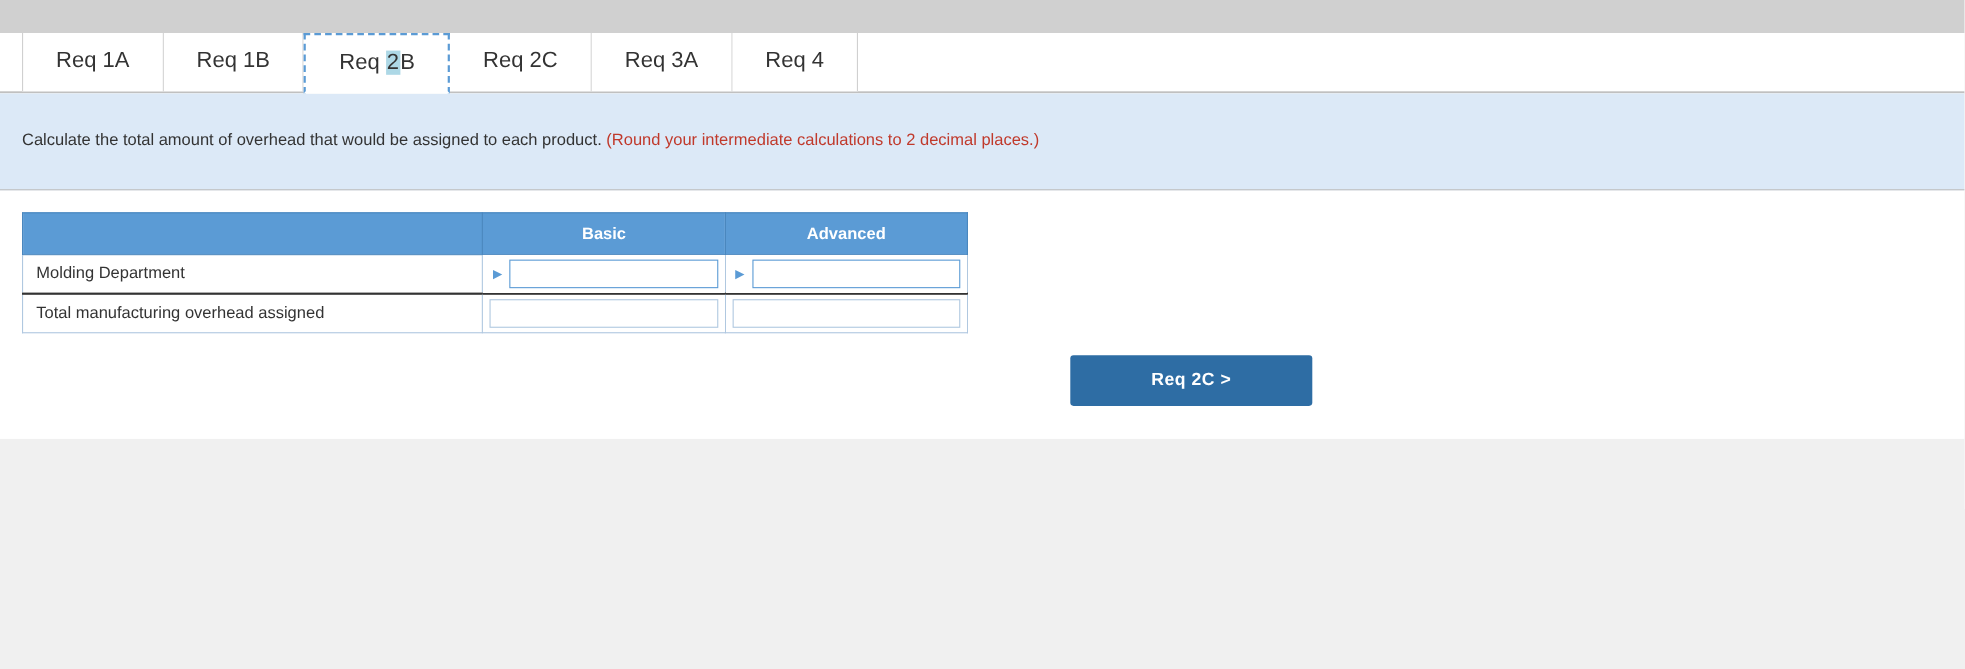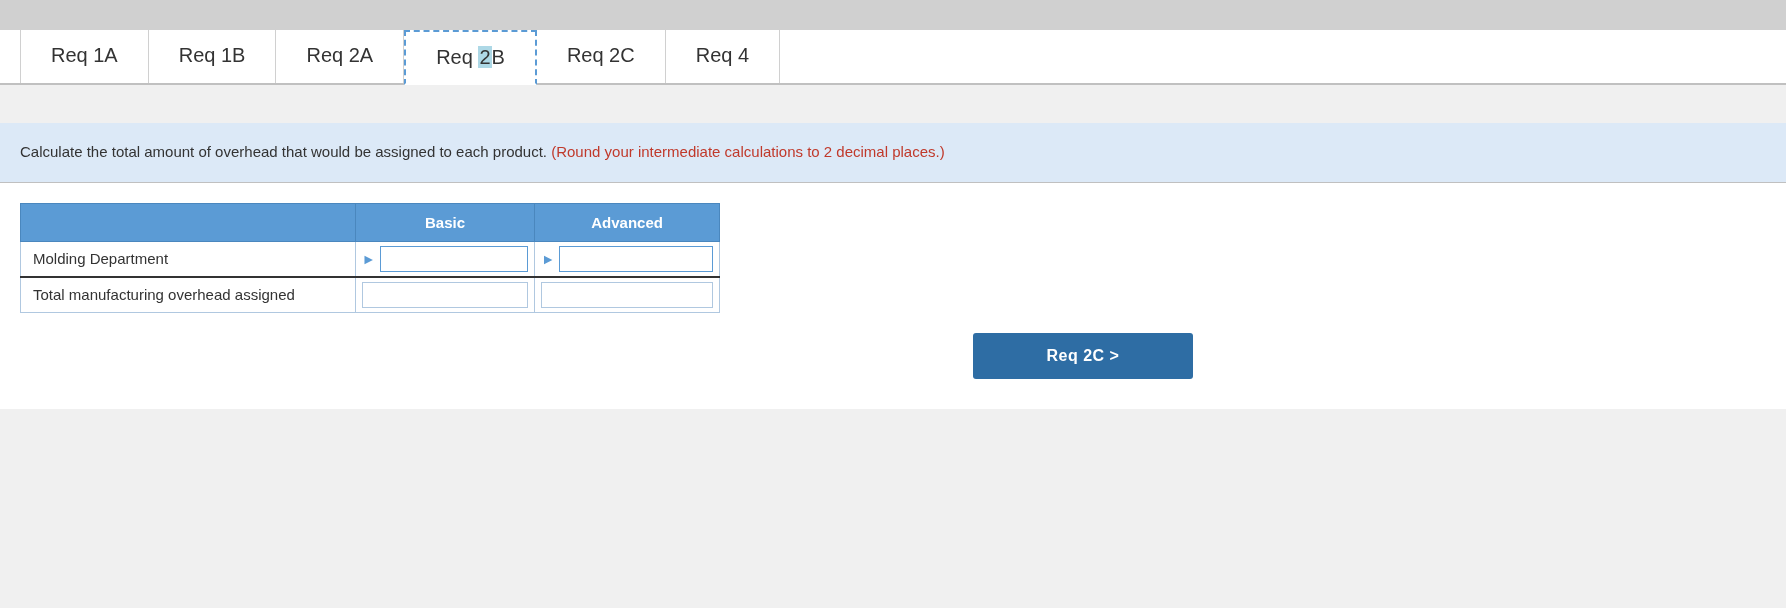--- a/index.html
+++ b/index.html
@@ -188,7 +188,6 @@
   <div class="tabs-container">
     <div class="tab-item">Req 1A</div>
     <div class="tab-item">Req 1B</div>
-    <div class="tab-item">Req 2A</div>
     <div class="tab-item active">Req <span class="highlight">2</span>B</div>
     <div class="tab-item">Req 2C</div>
     <div class="tab-item">Req 4</div>

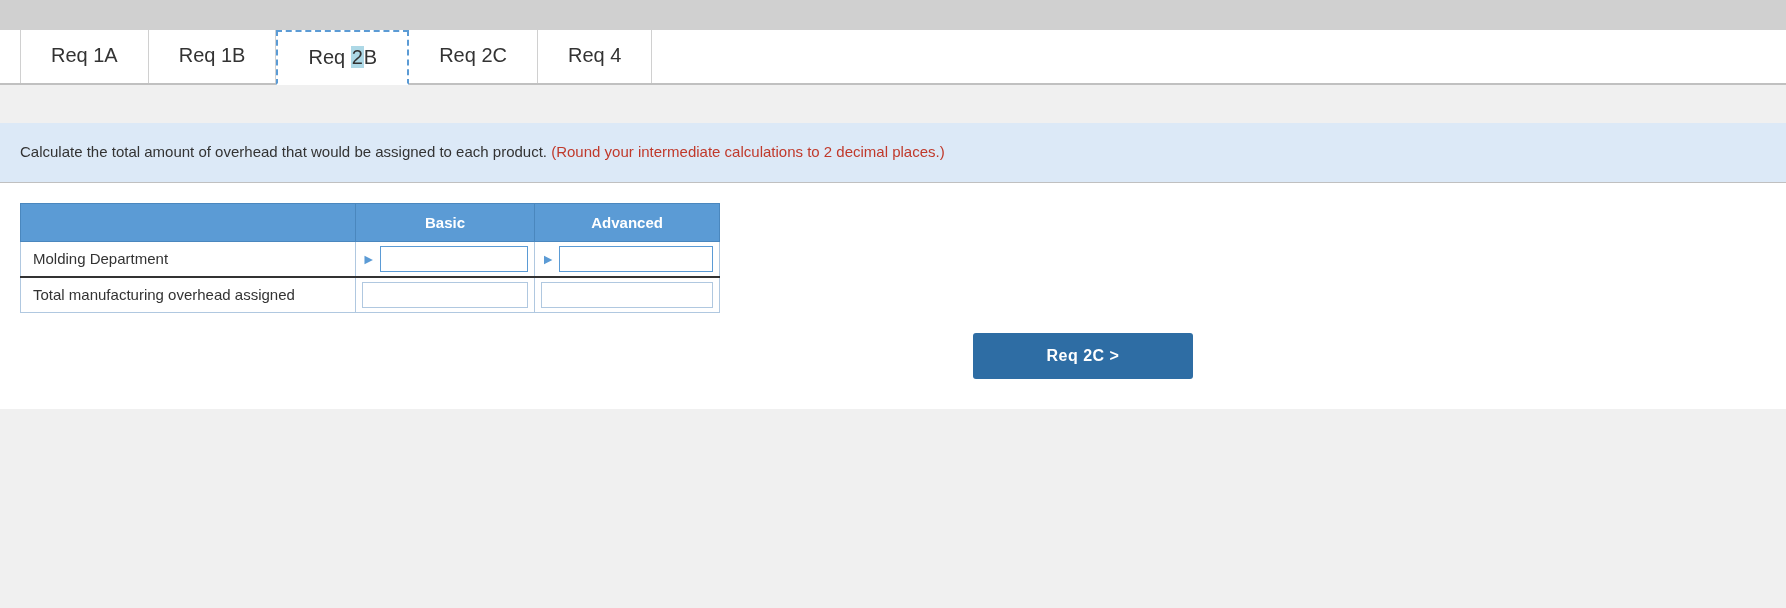--- a/index.html
+++ b/index.html
@@ -190,6 +190,7 @@
     <div class="tab-item">Req 1B</div>
     <div class="tab-item active">Req <span class="highlight">2</span>B</div>
     <div class="tab-item">Req 2C</div>
+    <div class="tab-item">Req 3A</div>
     <div class="tab-item">Req 4</div>
   </div>
 

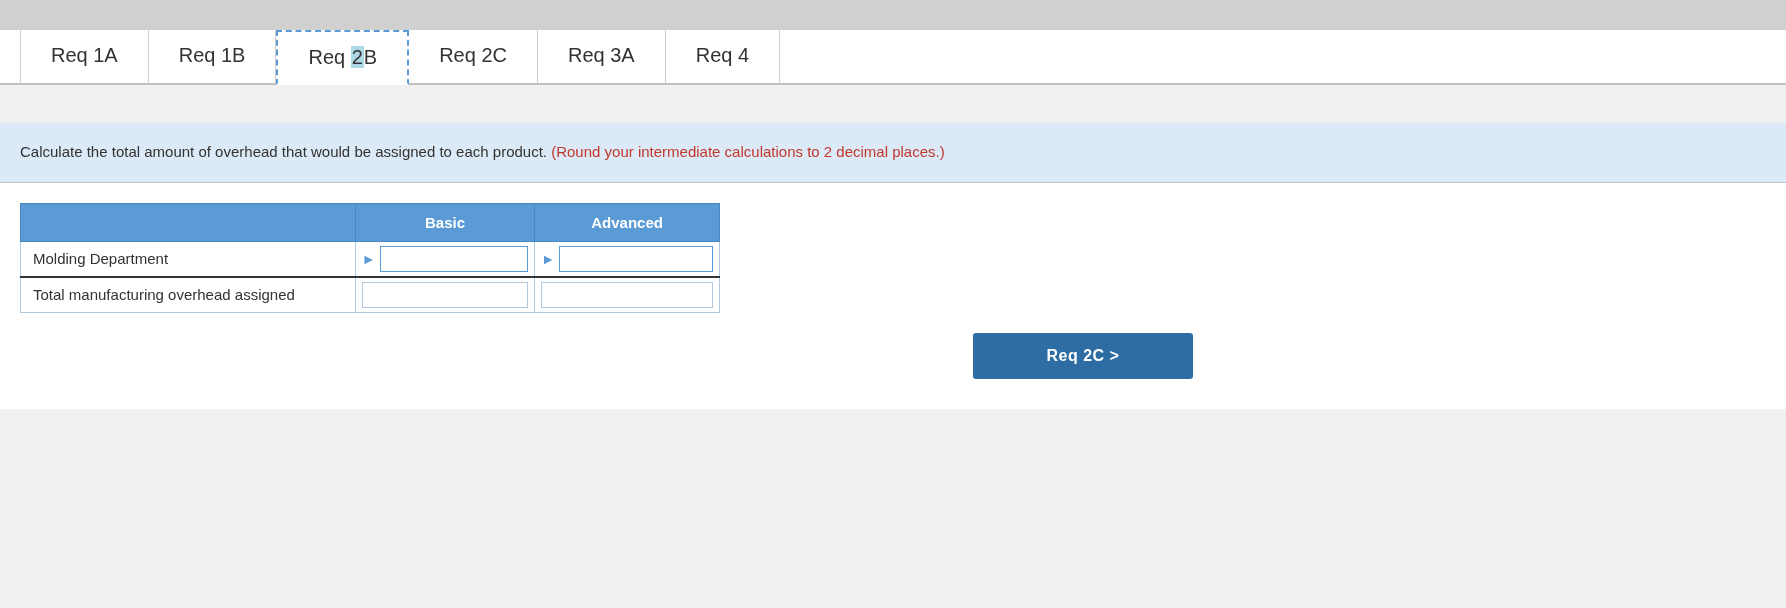--- a/index.html
+++ b/index.html
@@ -75,12 +75,11 @@
     
     .instruction-box {
       background: #dce9f7;
-      padding: 18px 20px;
+      padding: 32px 20px;
       font-size: 15px;
       color: #333;
       line-height: 1.5;
       border-bottom: 1px solid #c0c0c0;
-      margin-top: 38px;
     }
 
     .instruction-box .red-text {

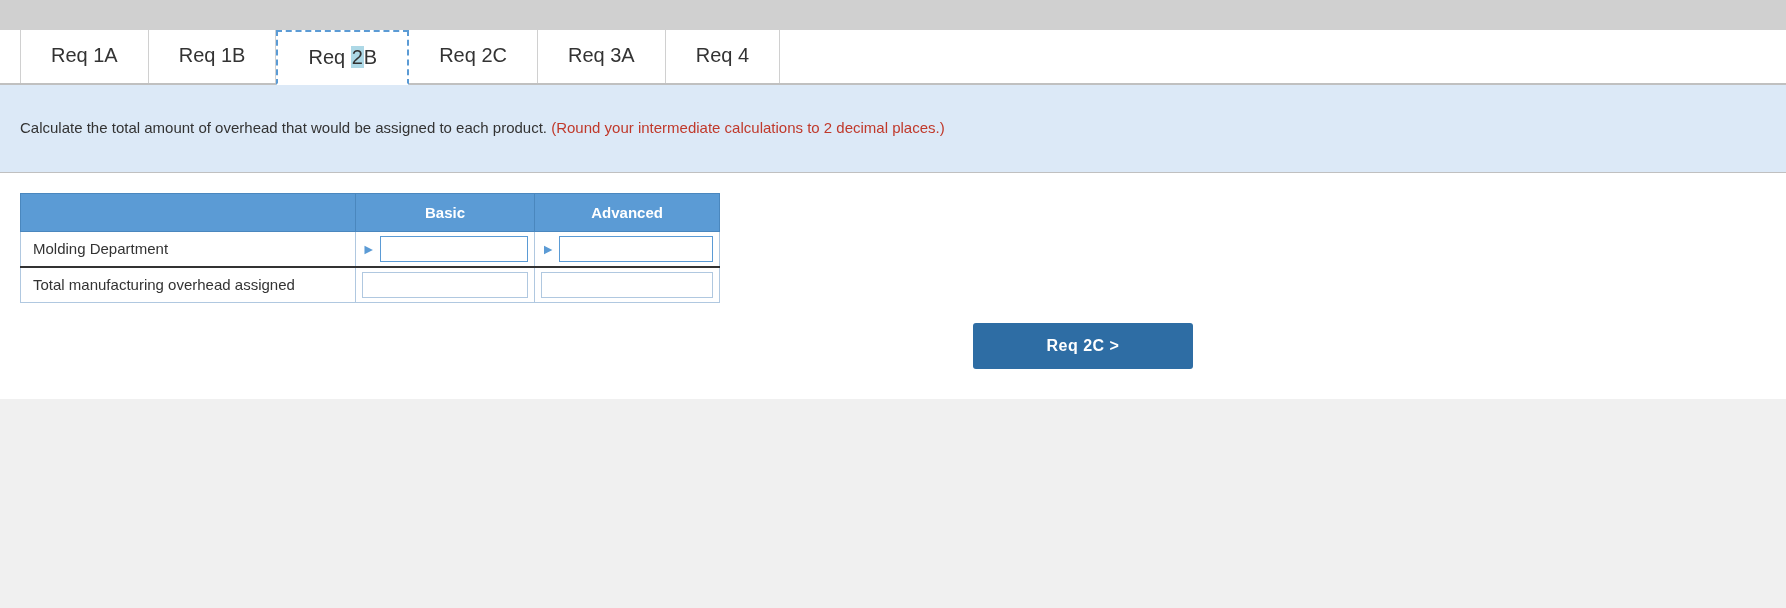--- a/index.html
+++ b/index.html
@@ -93,7 +93,7 @@
 
     .data-table {
       border-collapse: collapse;
-      width: 700px;
+      width: 860px;
     }
 
     .data-table th {

